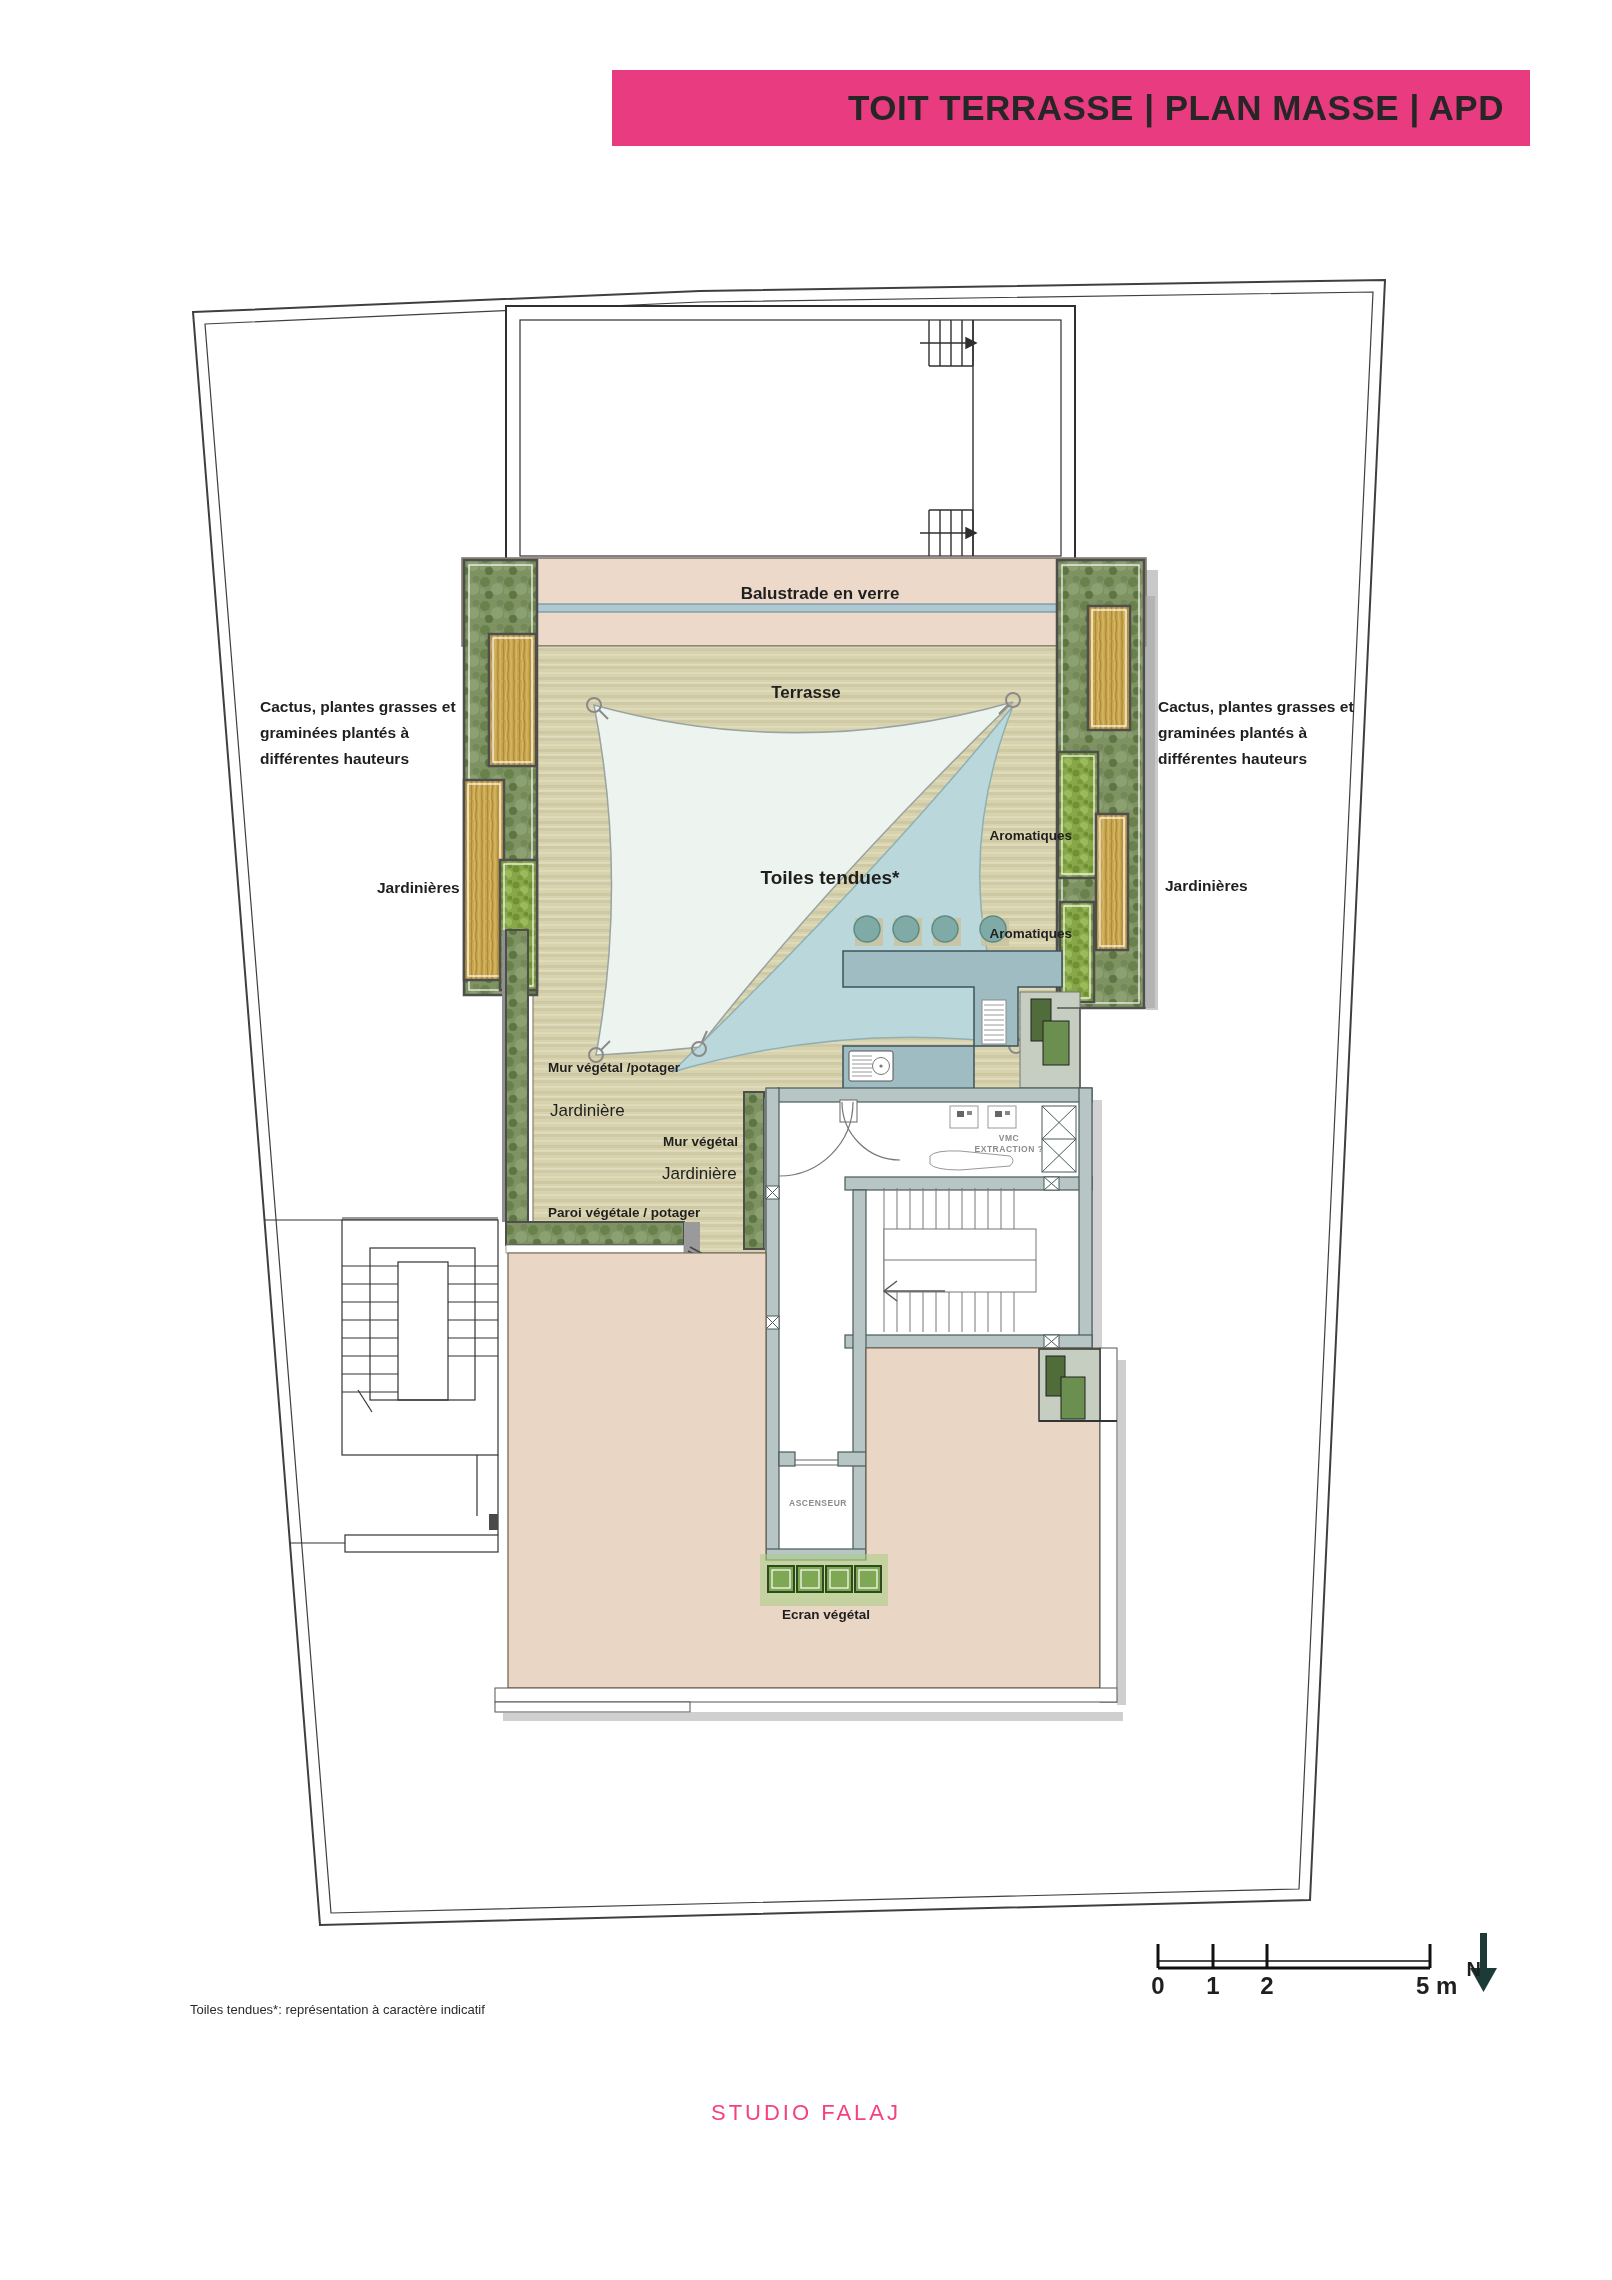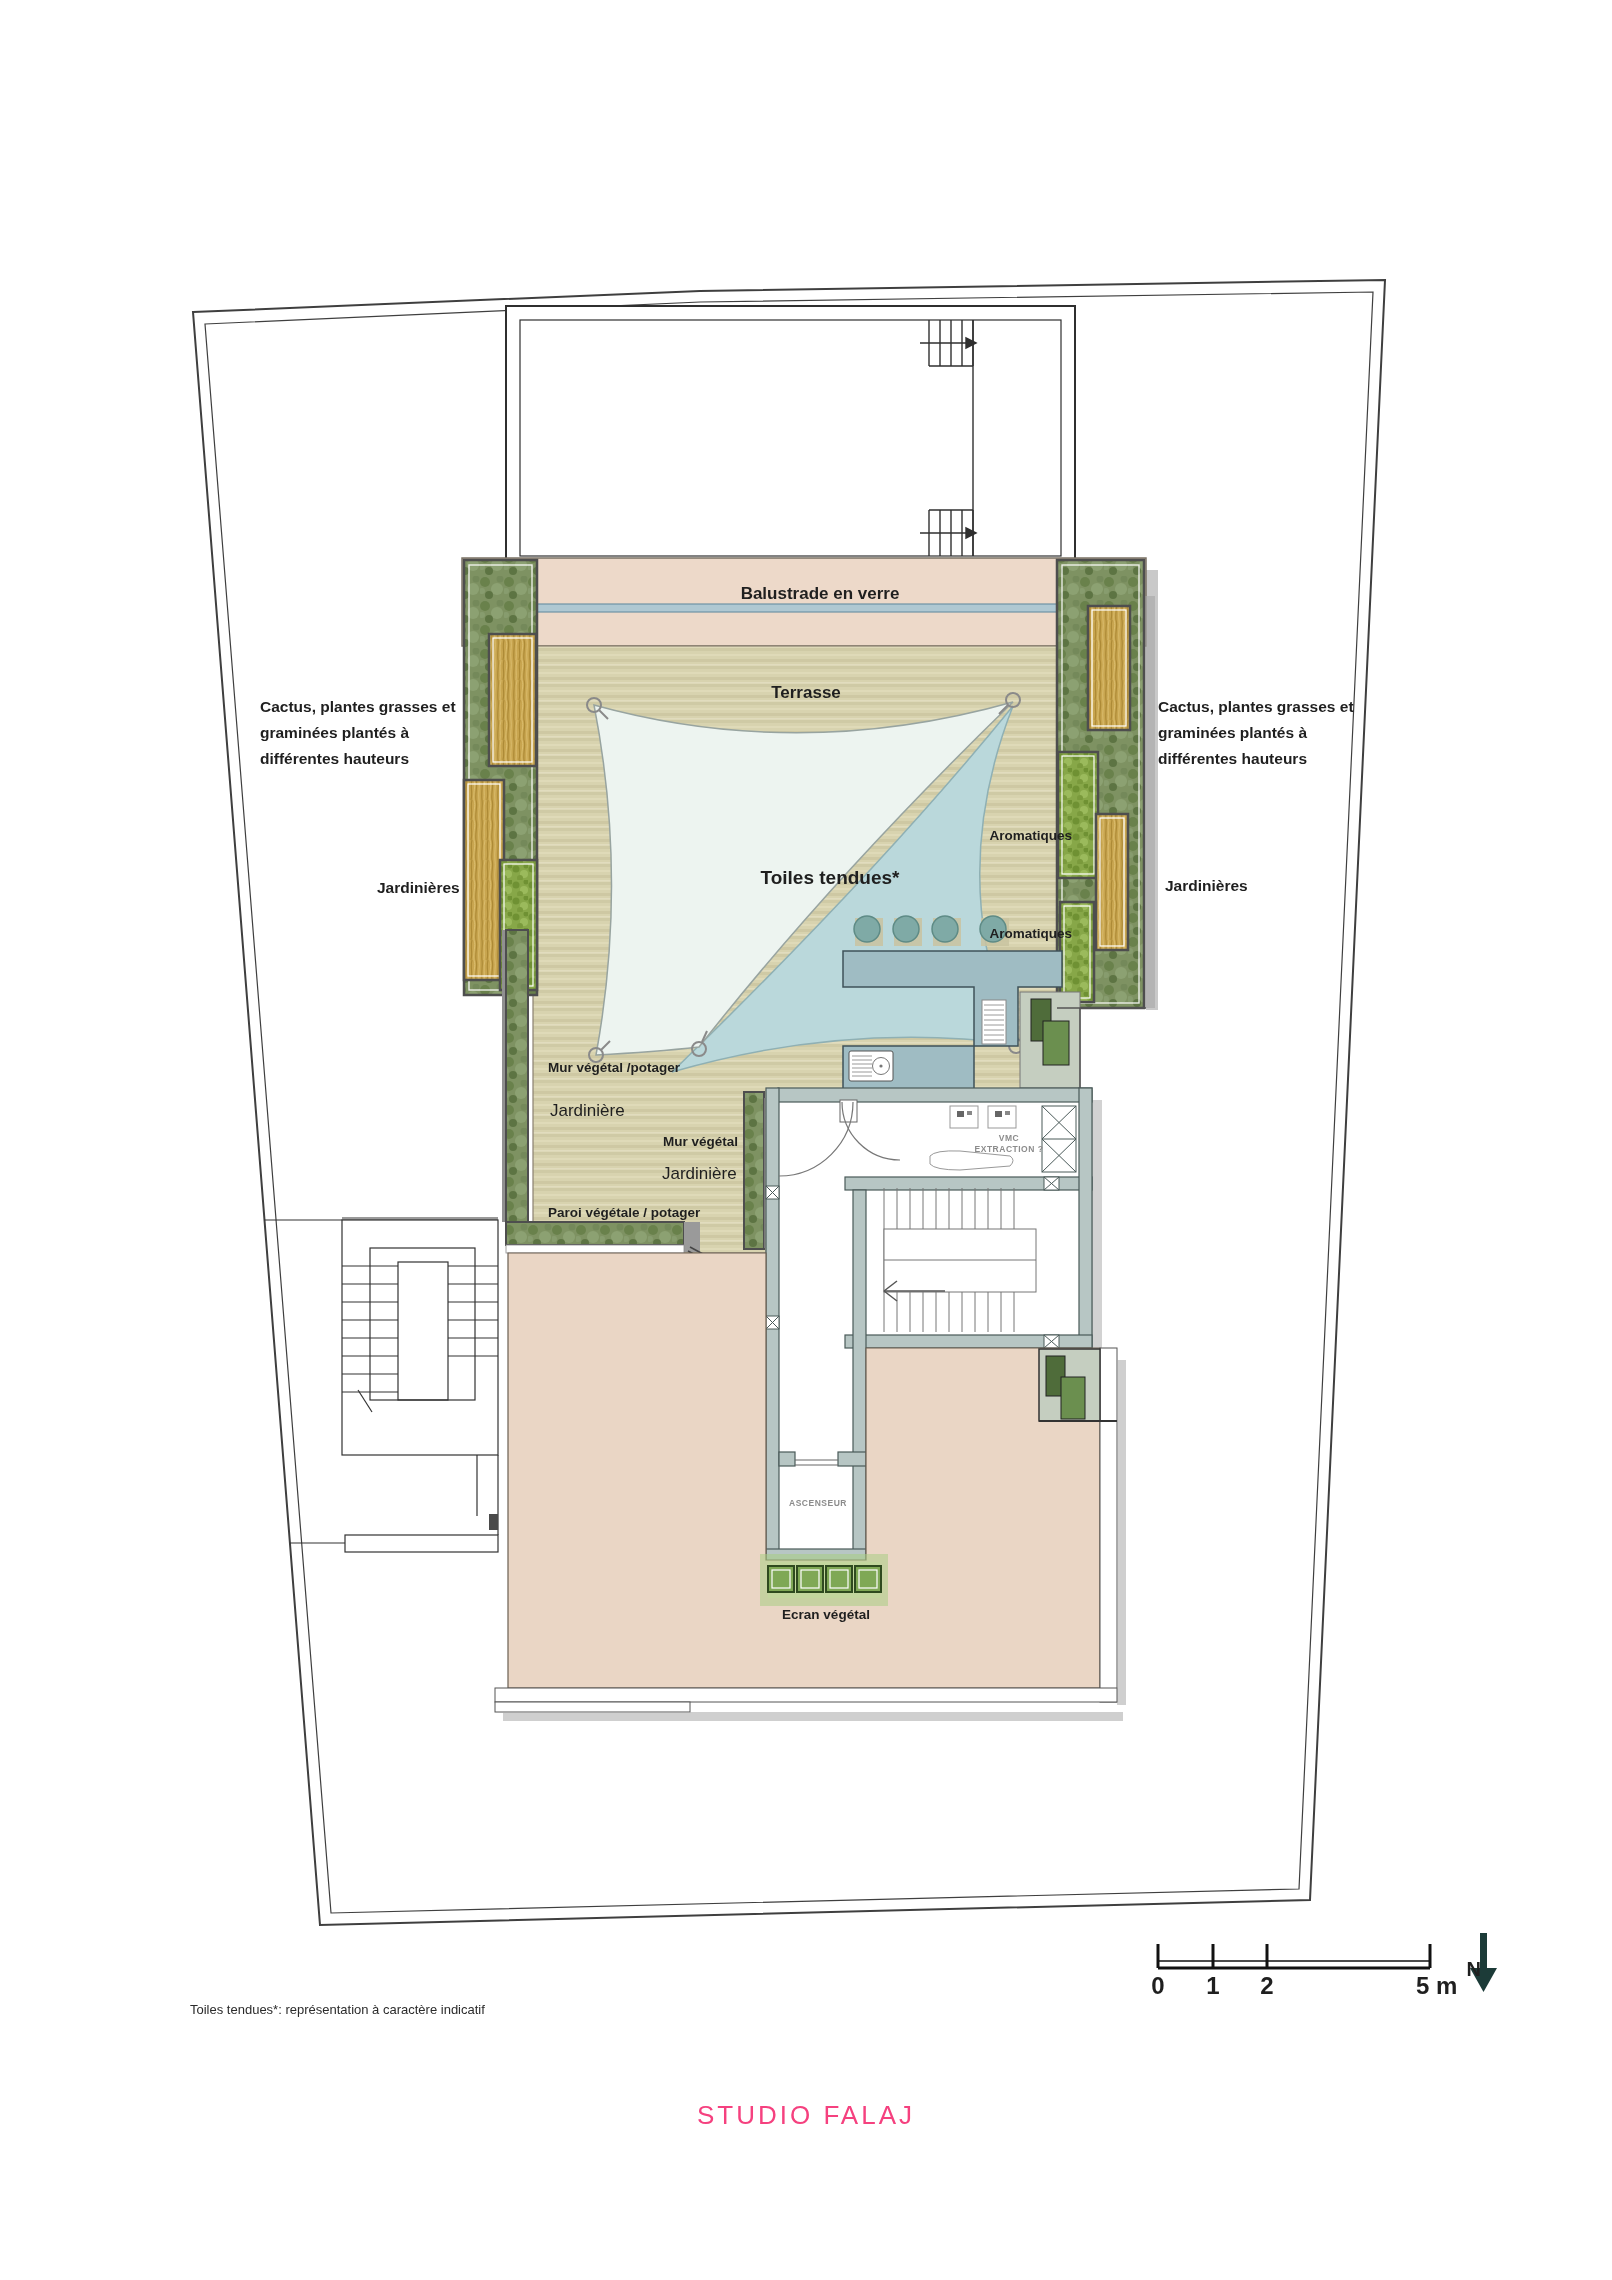--- a/index.html
+++ b/index.html
@@ -22,6 +22,9 @@
 
 <div class="page">
 
+  <div class="titlebar">
+    <span>TOIT TERRASSE | PLAN MASSE | APD</span>
+  </div>
 
   <svg class="plansvg" width="1612" height="2280" viewBox="0 0 1612 2280">
     <defs>

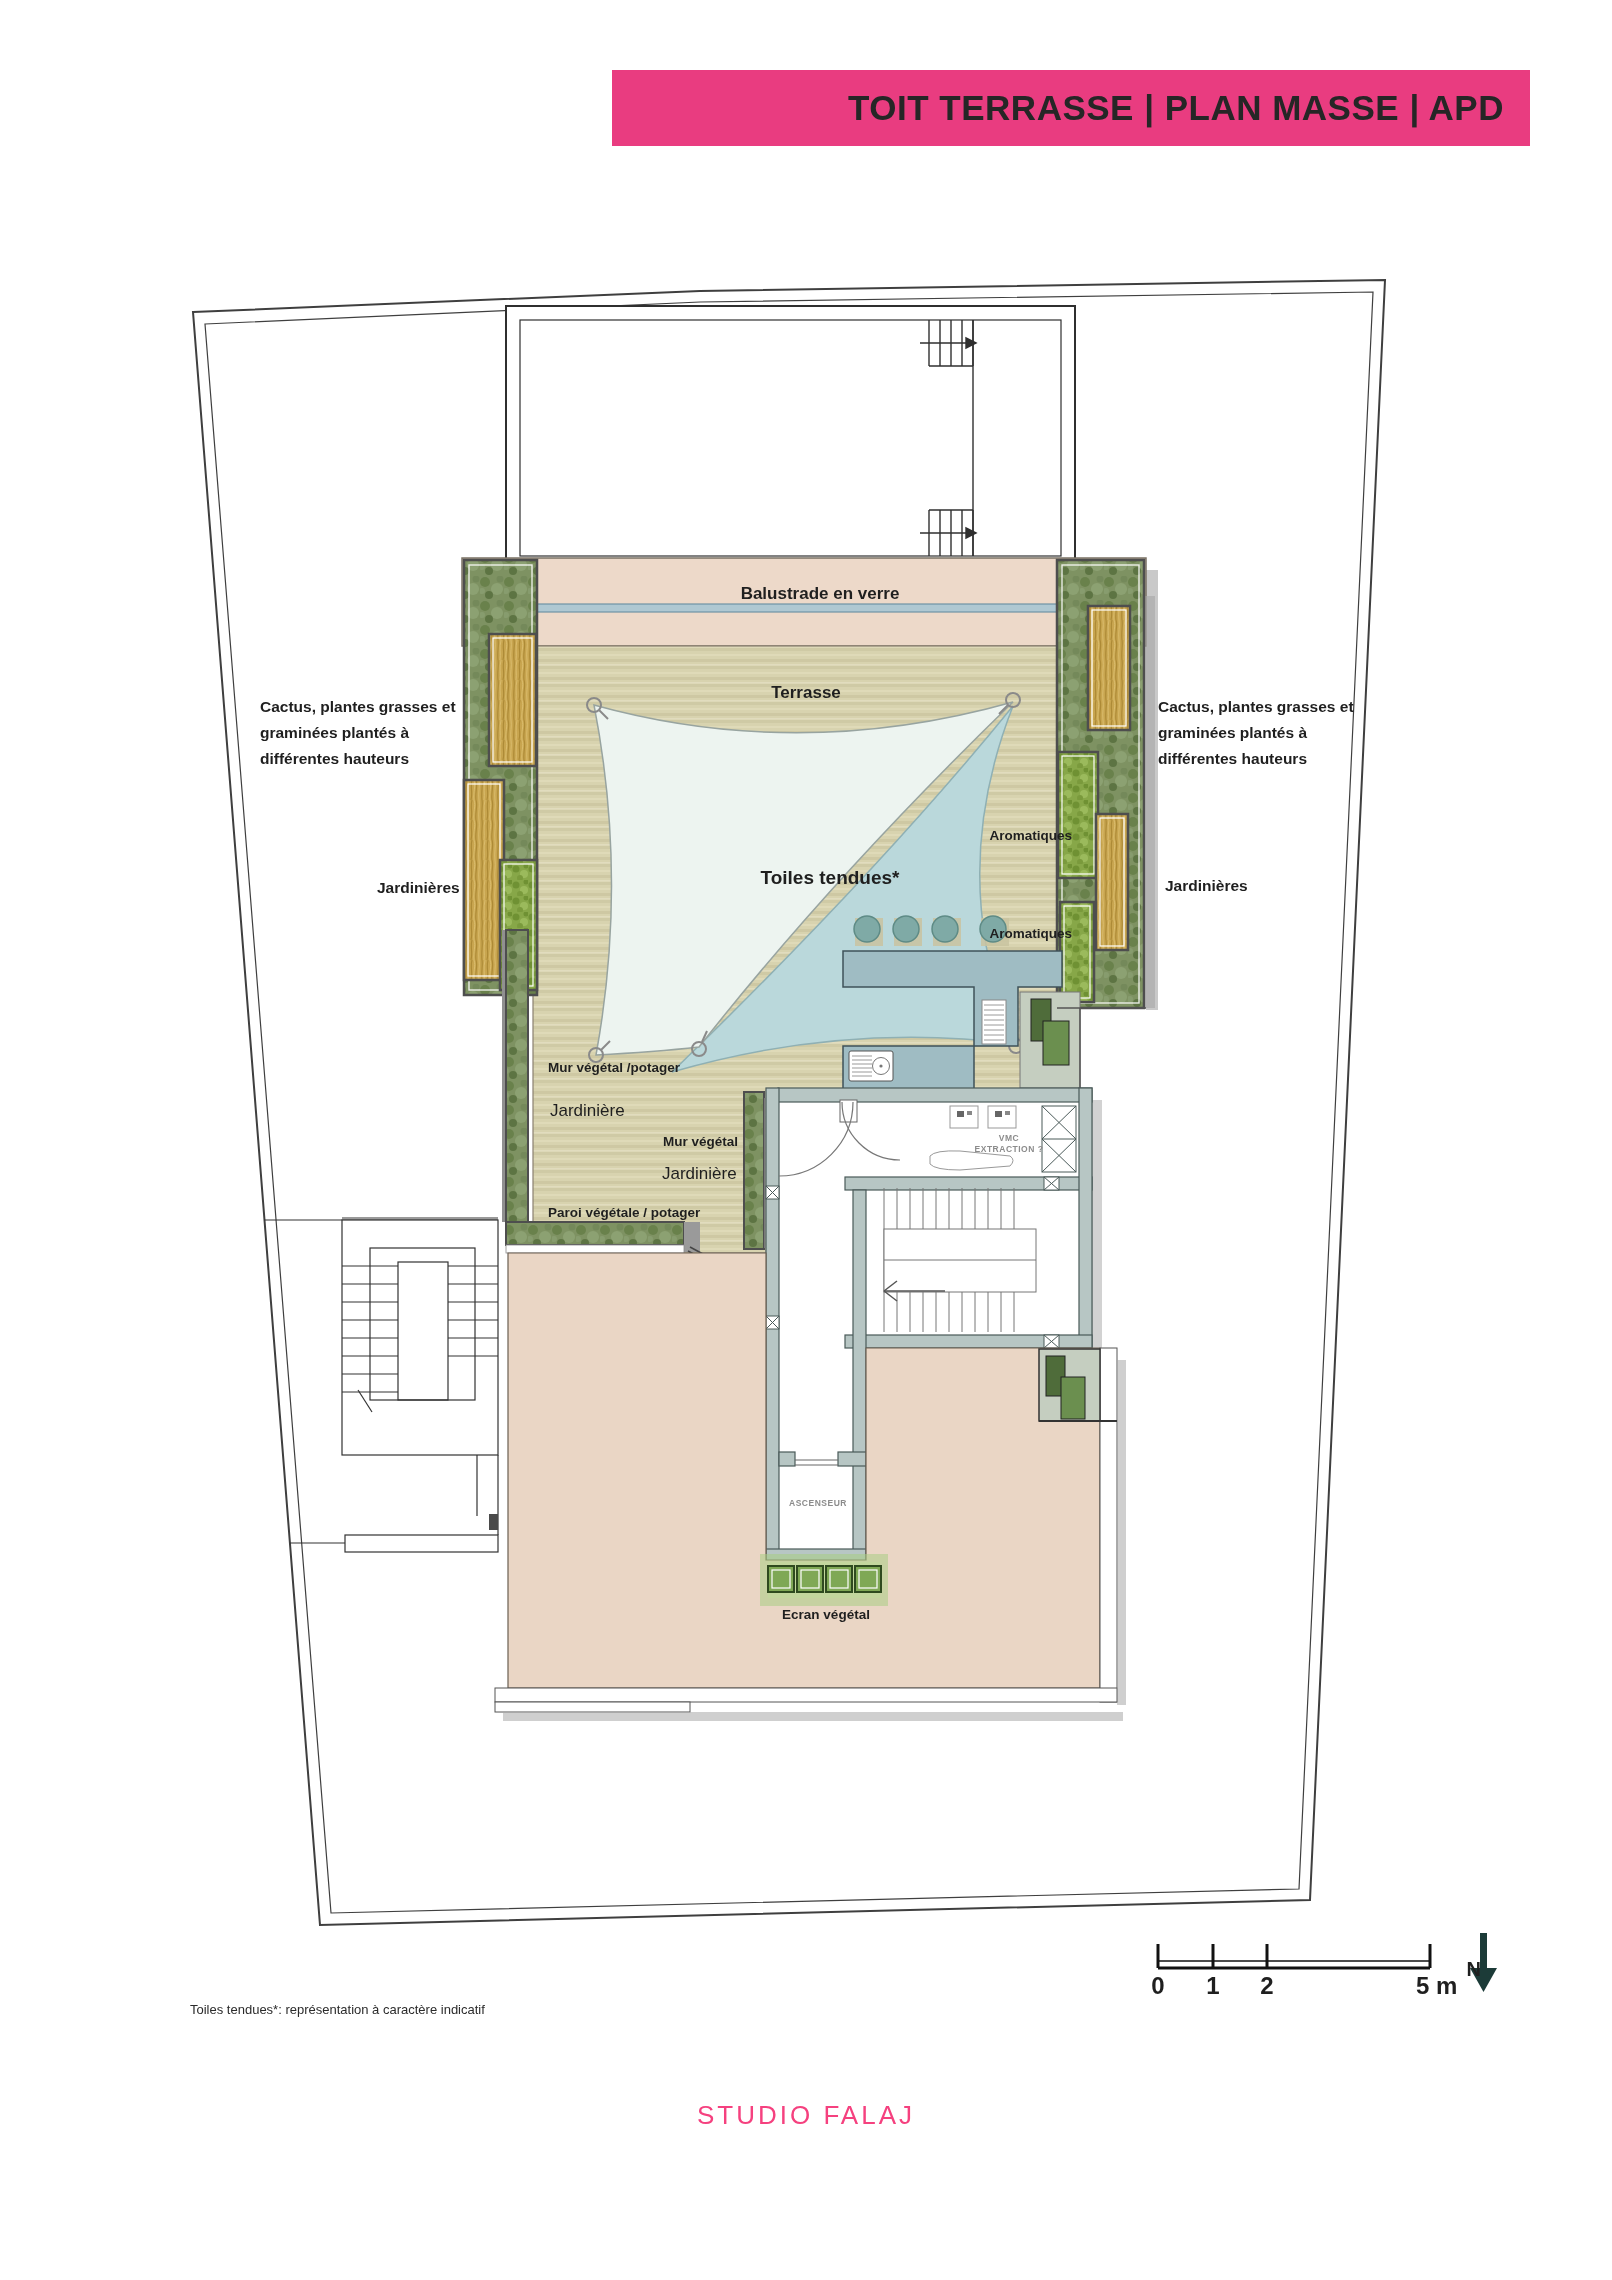--- a/index.html
+++ b/index.html
@@ -11,7 +11,7 @@
   .plansvg{position:absolute;left:0;top:0;}
   .footnote{position:absolute;left:190px;top:2002px;font-size:13px;color:#2B2B2B;}
   .studio{position:absolute;left:0;top:2100px;width:100%;text-align:center;
-          font-size:26px;letter-spacing:3px;color:#F5417F;}
+          font-size:22px;letter-spacing:3px;color:#F5417F;}
   text{font-family:"Liberation Sans", sans-serif;fill:#1F1F1F;}
   .lbl{font-weight:600;}
   .tiny{fill:#8C8C8C;font-weight:bold;letter-spacing:0.5px;}

